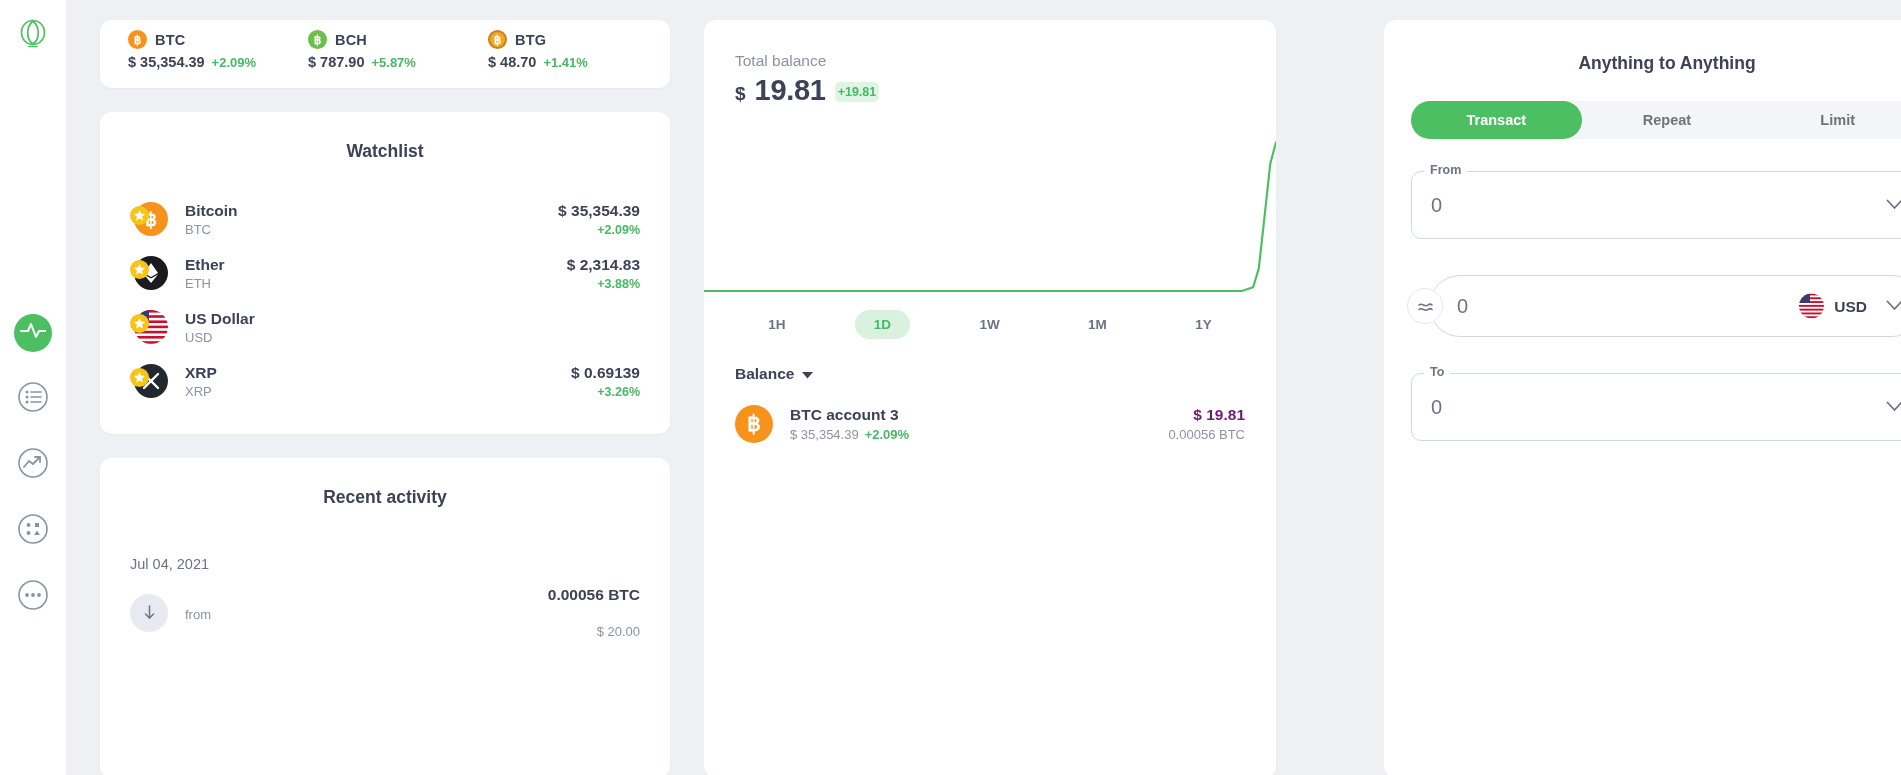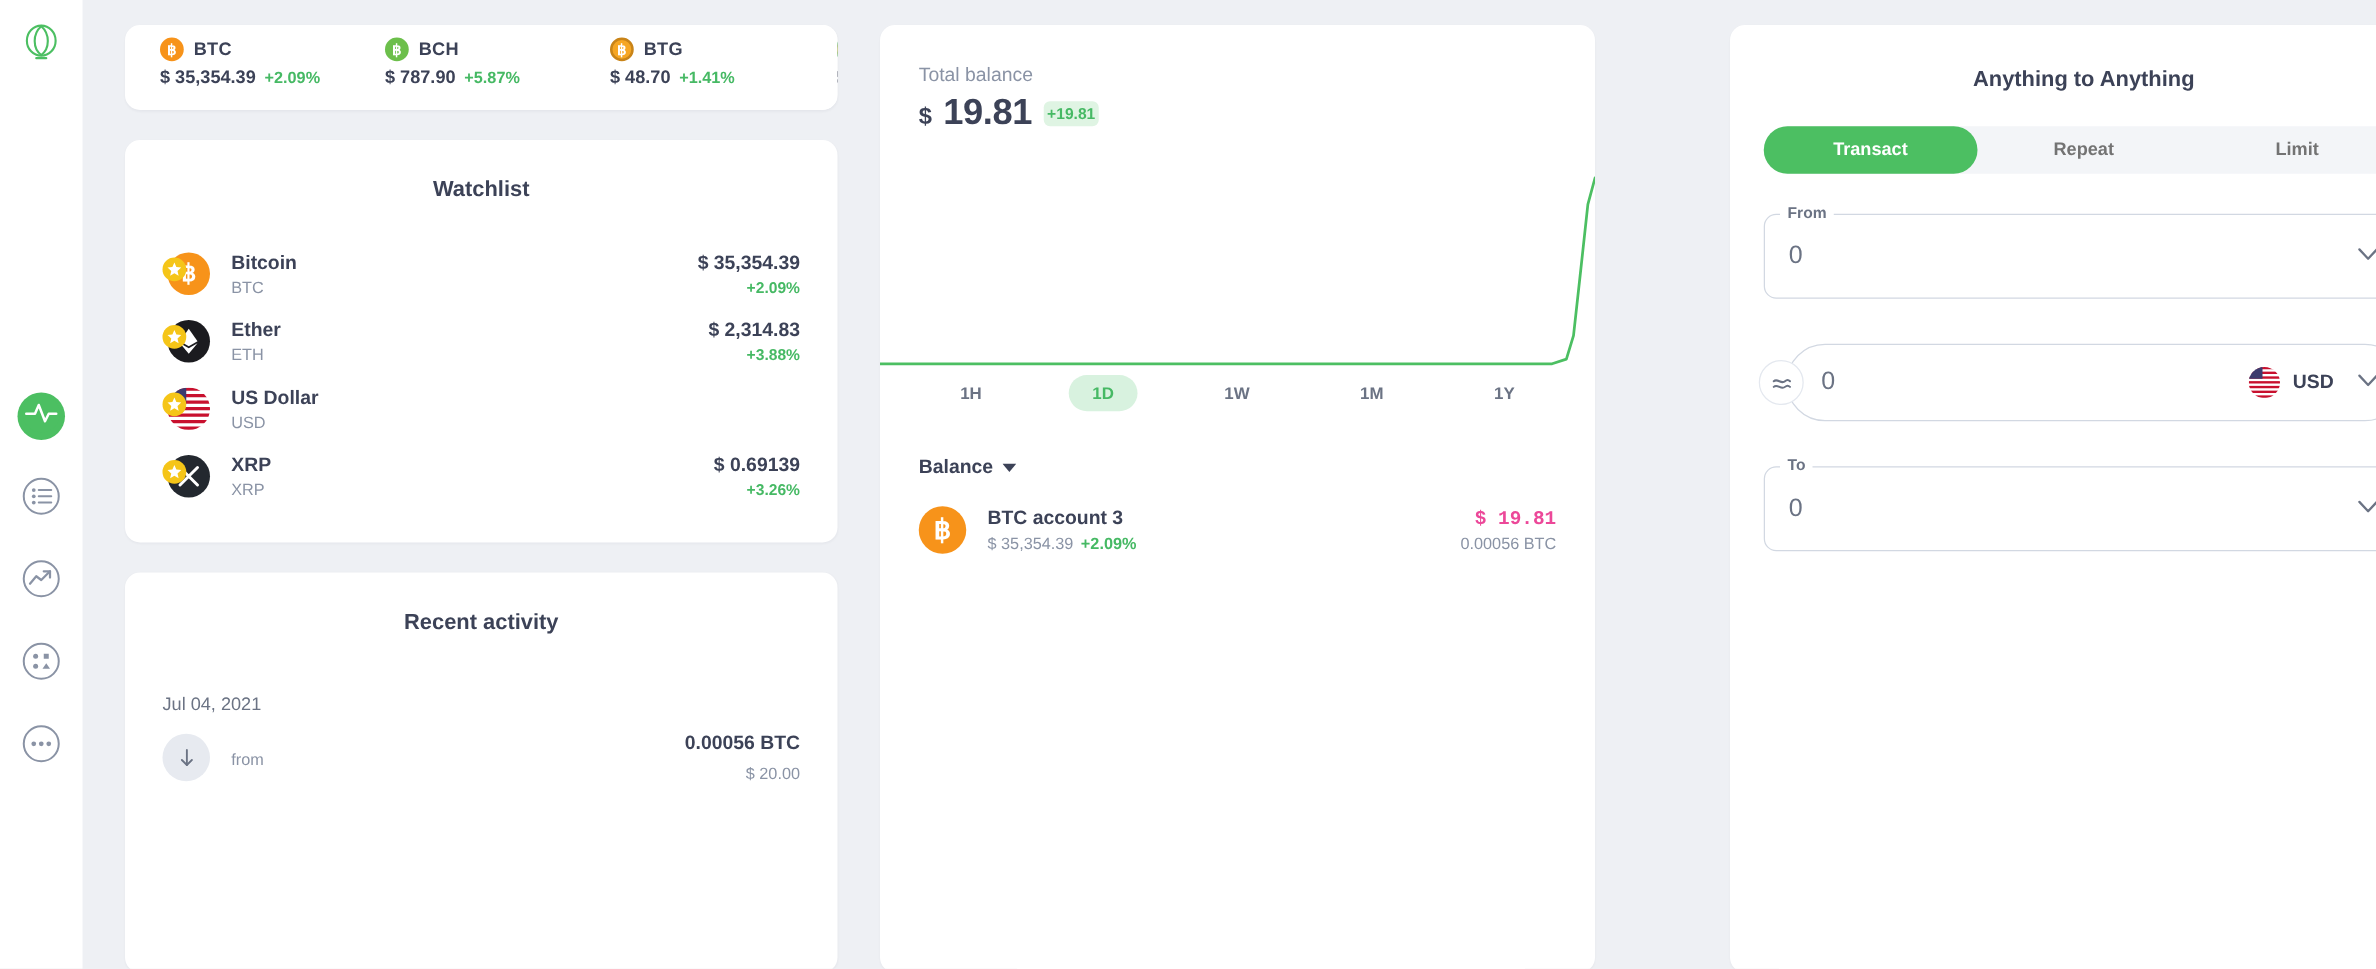--- a/index.html
+++ b/index.html
@@ -101,7 +101,7 @@
   .bal-badge { background: #dff4e3; color: #46b964; font-size: 12.5px; font-weight: 700;
                padding: 3px 3px; border-radius: 5px; position: relative; top: -4px; }
   .chart-wrap { position: absolute; left: 0; top: 100px; width: 572px; height: 175px; }
-  .range-row { position: absolute; left: 0; top: 280px; width: 572px;
+  .range-row { position: absolute; left: 0; top: 290px; width: 572px;
                display: flex; justify-content: space-around; align-items: center; padding: 0 20px; }
   .range-btn { font-size: 13.5px; font-weight: 700; color: #6b7384; padding: 7px 19px; border-radius: 16px; }
   .range-btn.active { background: #d8f2df; color: #46b964; }

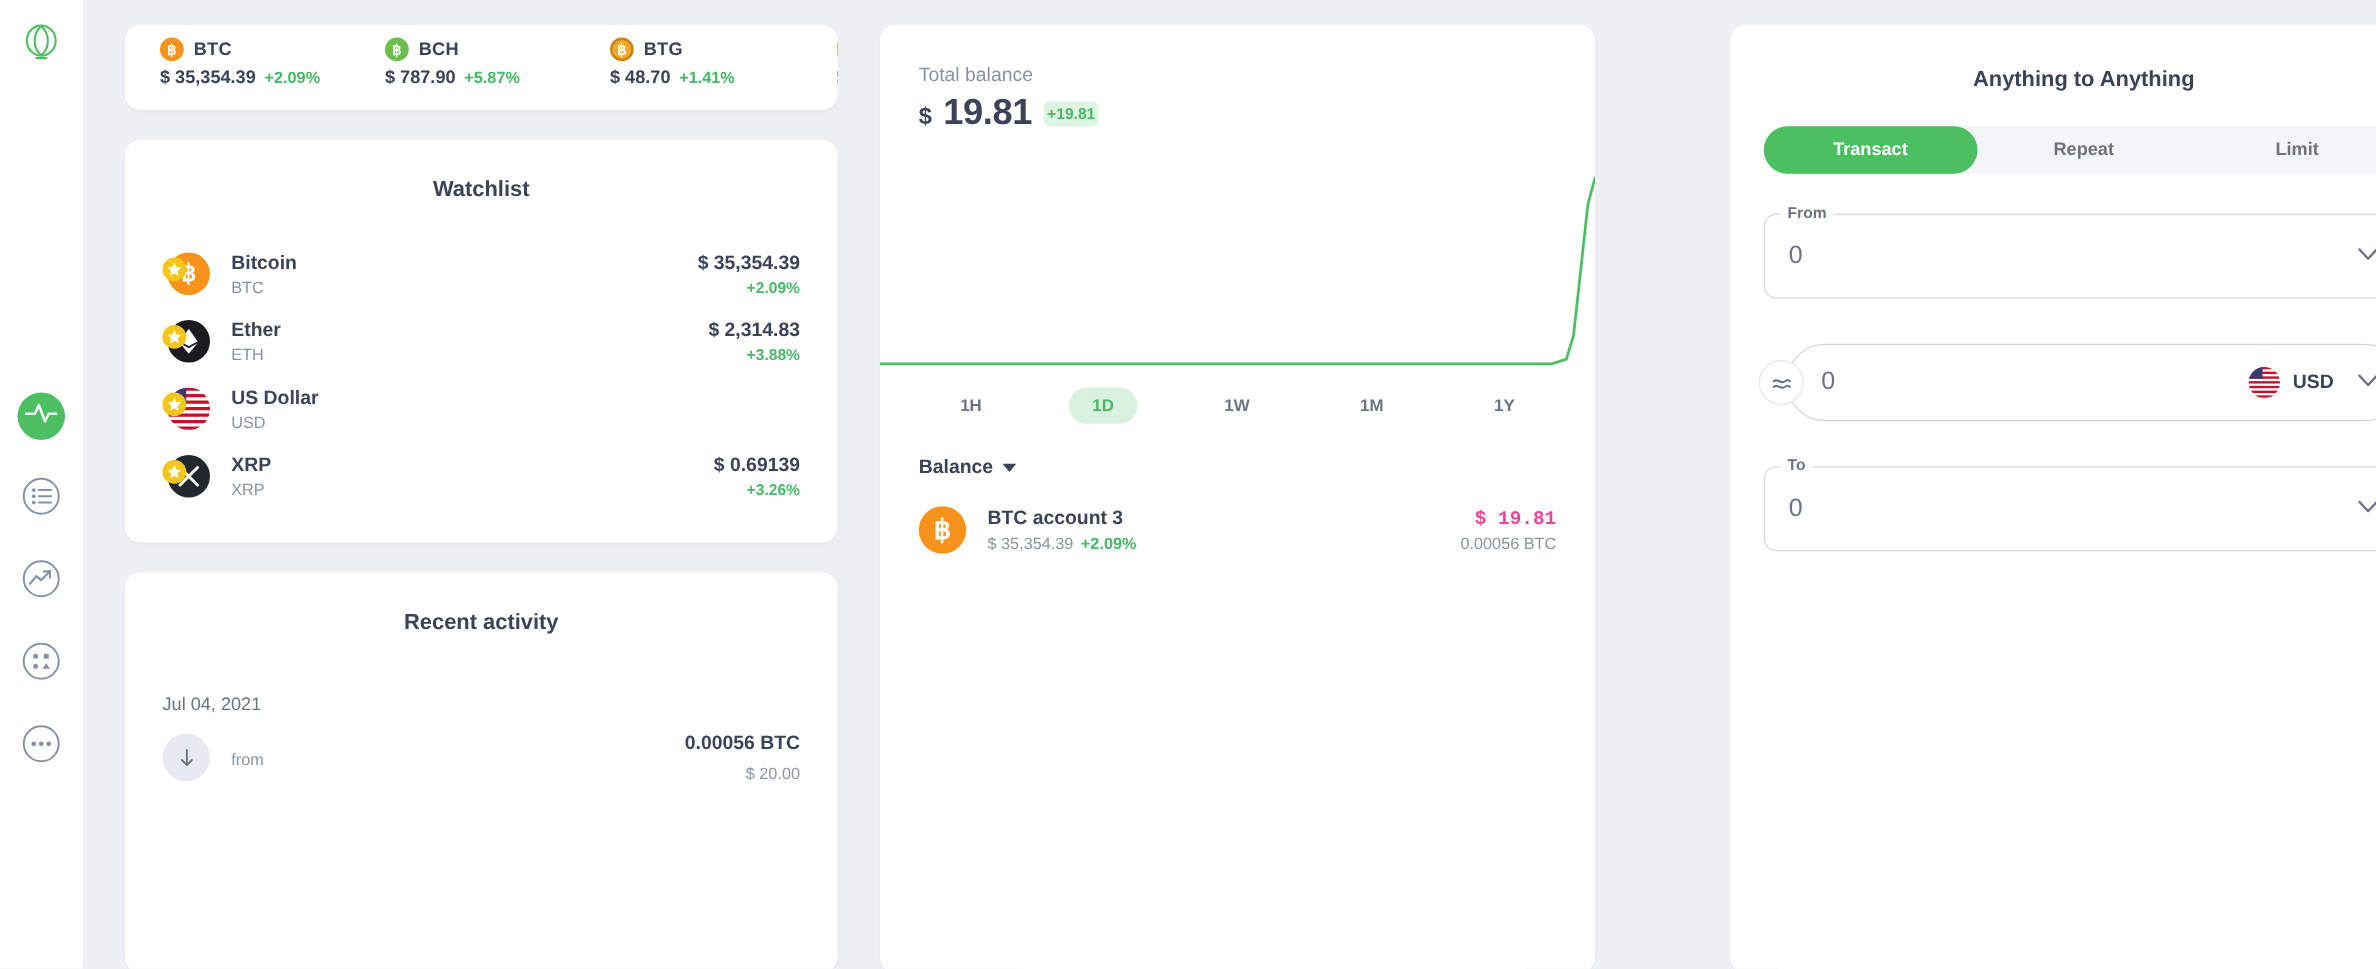--- a/index.html
+++ b/index.html
@@ -115,7 +115,7 @@
   .acct-sub { font-size: 13px; color: #8a93a5; margin-top: 3px; display: flex; gap: 6px; }
   .acct-chg { color: #46b964; font-weight: 700; }
   .acct-vals { text-align: right; }
-  .acct-fiat { font-size: 15.5px; font-weight: 700; color: #ec4899; font-family: Liberation Mono, monospace; }
+  .acct-fiat { font-size: 15.5px; font-weight: 700; color: #701a75; }
   .acct-crypto { font-size: 13px; color: #8a93a5; margin-top: 3px; }
 
   

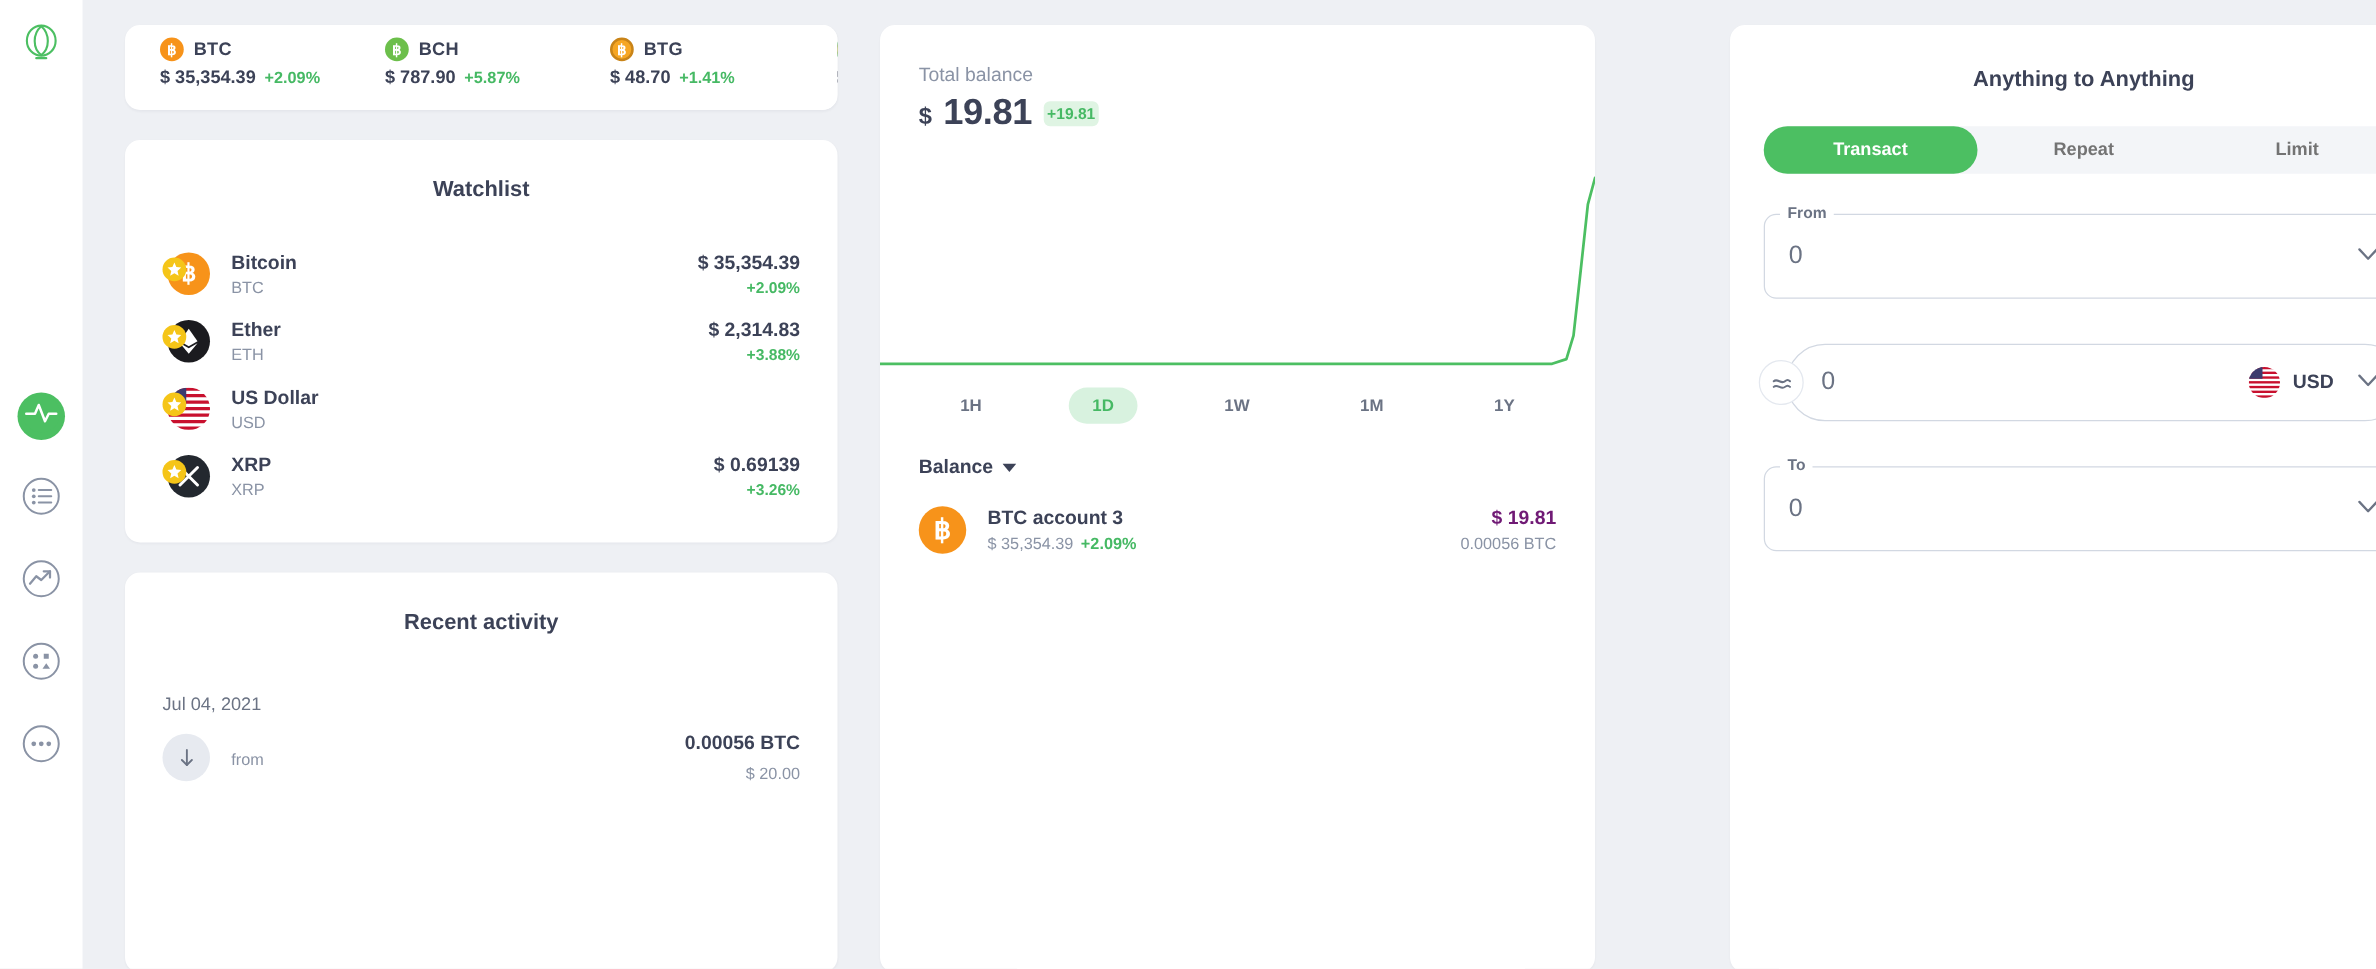--- a/index.html
+++ b/index.html
@@ -90,7 +90,7 @@
   .act-sub { font-size: 13px; color: #8a93a5; margin-top: 3px; }
   .act-vals { text-align: right; }
   .act-amt { font-size: 15.5px; font-weight: 700; color: #3c4257; }
-  .act-fiat { font-size: 13px; color: #8a93a5; margin-top: 7px; }
+  .act-fiat { font-size: 13px; color: #8a93a5; margin-top: 20px; }
 
   
   #balance-card { left: 638px; top: 20px; width: 572px; height: 758px; overflow: hidden; }

